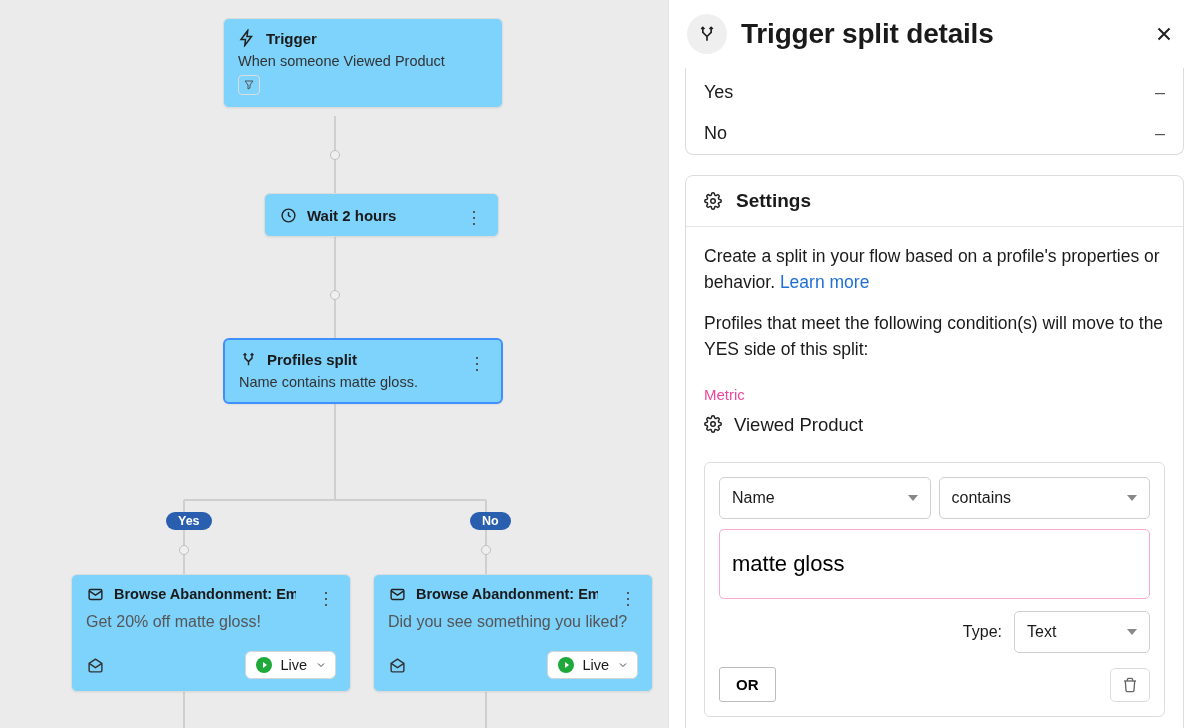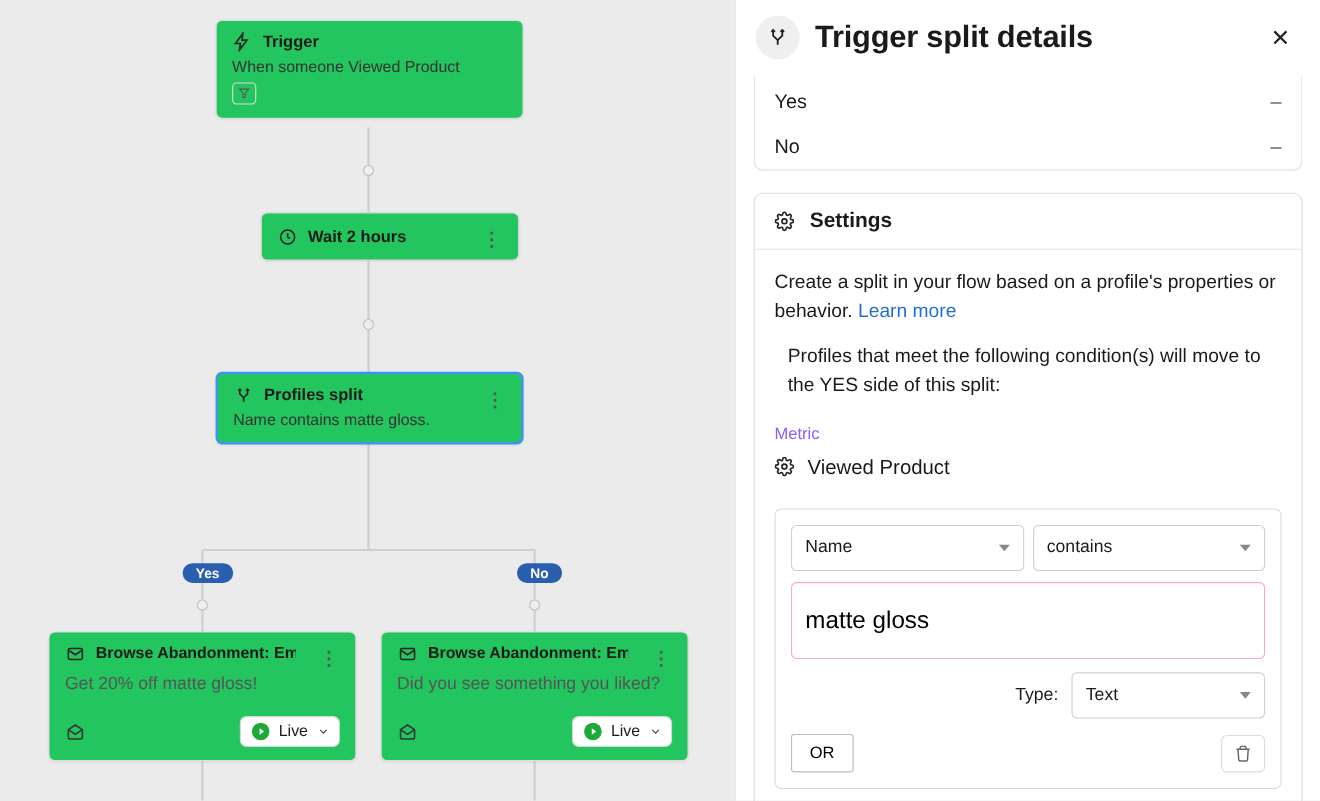--- a/index.html
+++ b/index.html
@@ -10,7 +10,7 @@
   .canvas { position: relative; width: 668px; height: 728px; }
   .canvas svg.connectors { position: absolute; top:0; left:0; width:668px; height:728px; pointer-events:none; }
 
-  .card { position:absolute; background:#22c55e; border:1px solid #dcdcdc; border-radius:6px; box-shadow: 0 1px 2px rgba(0,0,0,0.05); }
+  .card { position:absolute; background:#7dd3fc; border:1px solid #dcdcdc; border-radius:6px; box-shadow: 0 1px 2px rgba(0,0,0,0.05); margin-left: 27px; }
   .card.selected { border:2px solid #3f8fff; }
   .card-pad { padding: 10px 14px 12px; font-size: 14.5px; }
   .card-header { display:flex; align-items:center; gap:10px; font-weight:600; margin-bottom:6px; font-size:15px;}

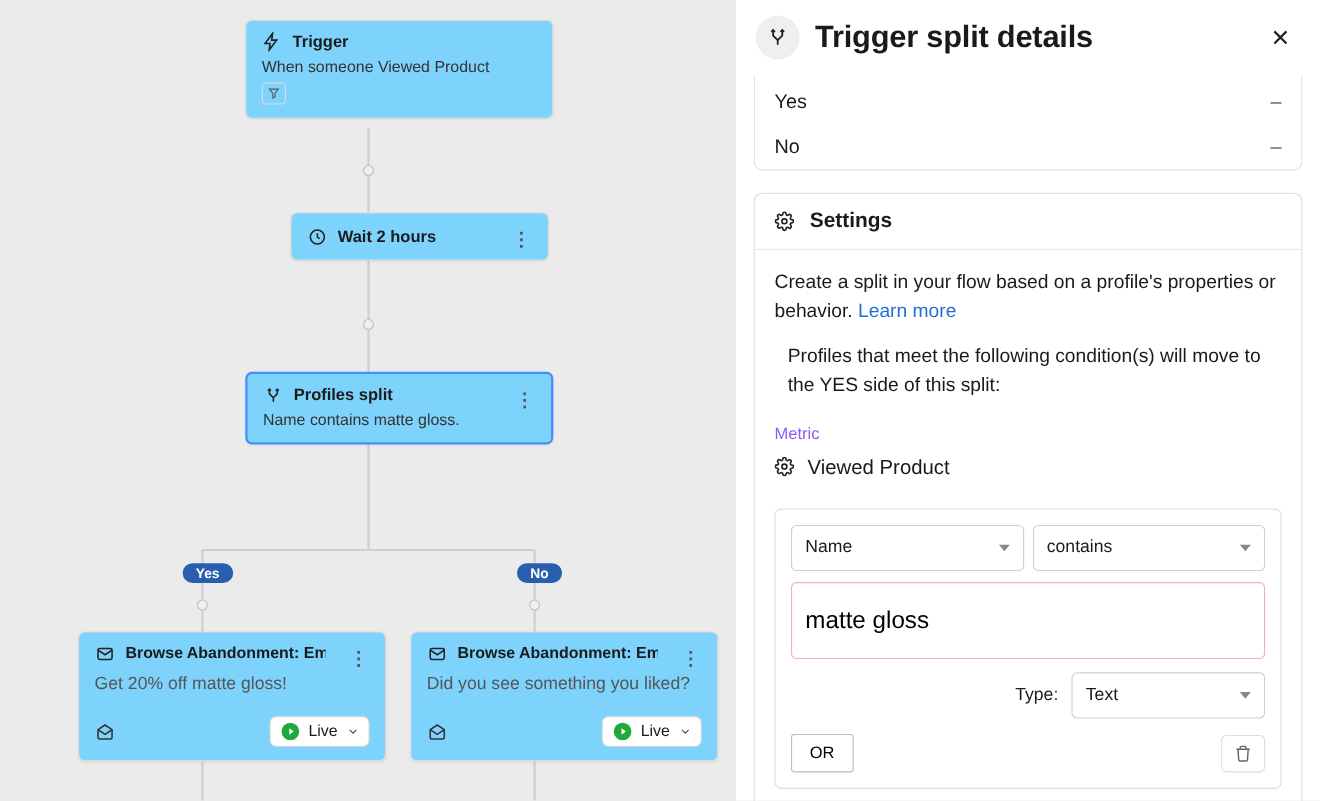--- a/index.html
+++ b/index.html
@@ -274,7 +274,7 @@
         <p>
           <span>Create a split in your flow based on a profile's properties or behavior. </span><span class="link">Learn more</span>
         </p>
-        <p style="margin-top:14px;margin-left:12px;">Profiles that meet the following condition(s) will move to the YES side of this split:</p>
+        <p style="margin-top:14px;">Profiles that meet the following condition(s) will move to the YES side of this split:</p>
 
         <div class="metric-label">Metric</div>
         <div class="metric-row">

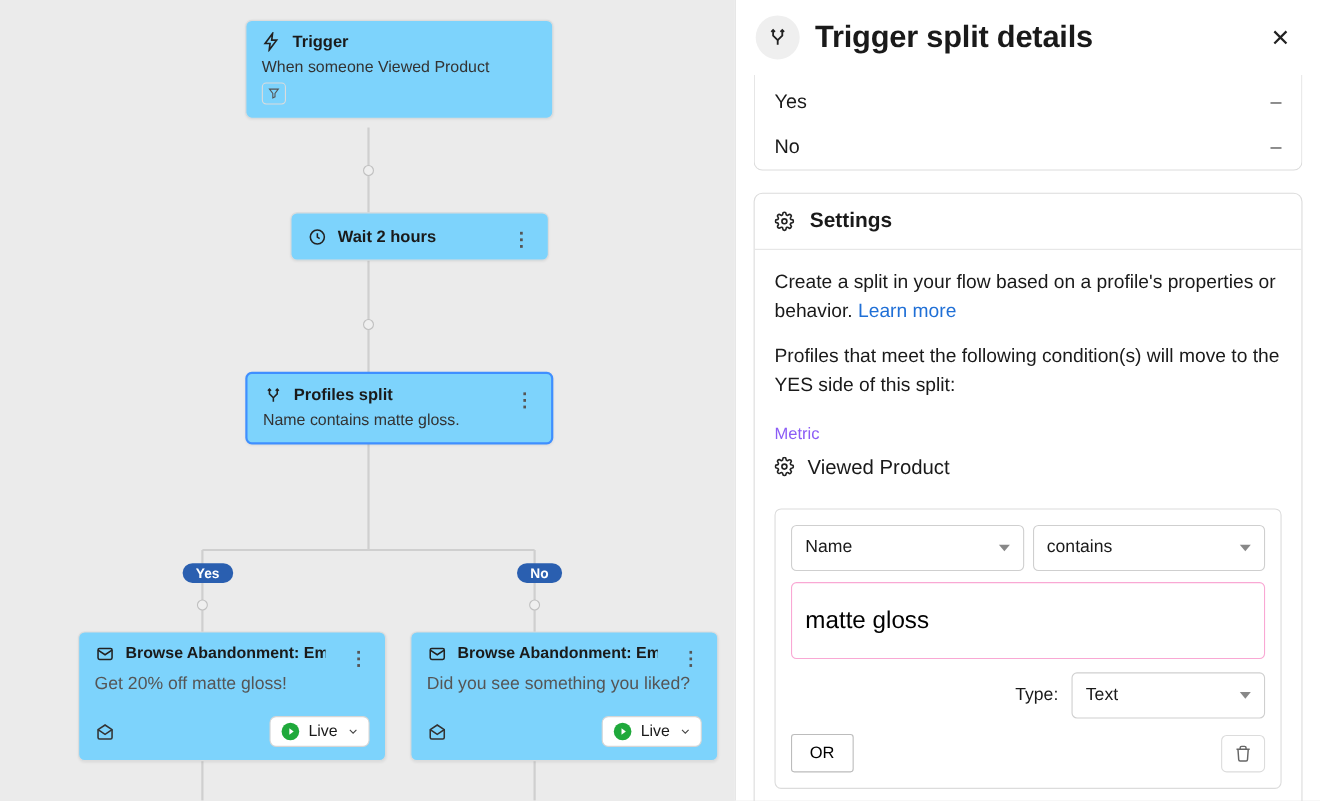--- a/index.html
+++ b/index.html
@@ -54,7 +54,7 @@
   .settings-body { padding:16px 18px 20px; font-size:17.5px; line-height:1.5; }
   .link { color:#1f6fd6; cursor:pointer; }
 
-  .metric-label { font-size:15px; color:#8b5cf6; margin-top:22px; margin-bottom:4px;}
+  .metric-label { font-size:15px; color:#ec4899; margin-top:22px; margin-bottom:4px;}
   .metric-row { display:flex; align-items:center; gap:12px; font-size:18.5px; margin-bottom:12px; }
 
   .cond-box { border:1px solid #dcdcdc; border-radius:6px; padding:14px;margin-top:24px; }

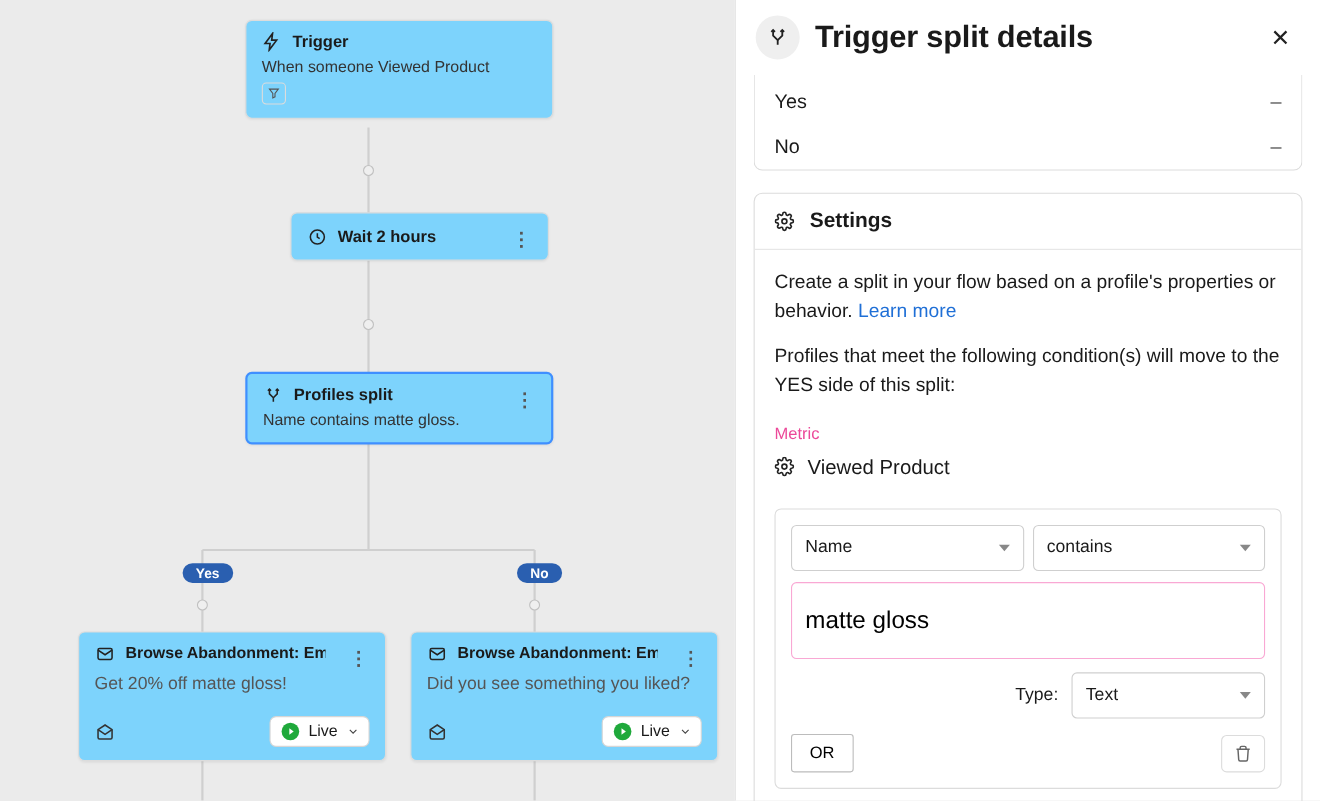--- a/index.html
+++ b/index.html
@@ -64,7 +64,7 @@
   .select-row .select:last-child { flex:1; }
   .text-input { width:100%; border:1px solid #f9a8d4; border-radius:5px; padding:21px 12px; font-size:22px; }
   .type-row { display:flex; justify-content:flex-end; align-items:center; gap:12px; margin-top:12px; font-size:16px;}
-  .type-row .select { width:176px; }
+  .type-row .select { width:136px; }
   .cond-actions { display:flex; justify-content:space-between; align-items:center; margin-top:14px; }
   .btn-outline { border:1px solid #bcbcbc; background:#fff; border-radius:3px; padding:8px 16px; font-size:15px; font-weight:400; cursor:pointer; display:flex; align-items:center; gap:8px; }
   .icon-btn { border:1px solid #dcdcdc; border-radius:5px; width:40px; height:34px; display:flex; align-items:center; justify-content:center; cursor:pointer;}

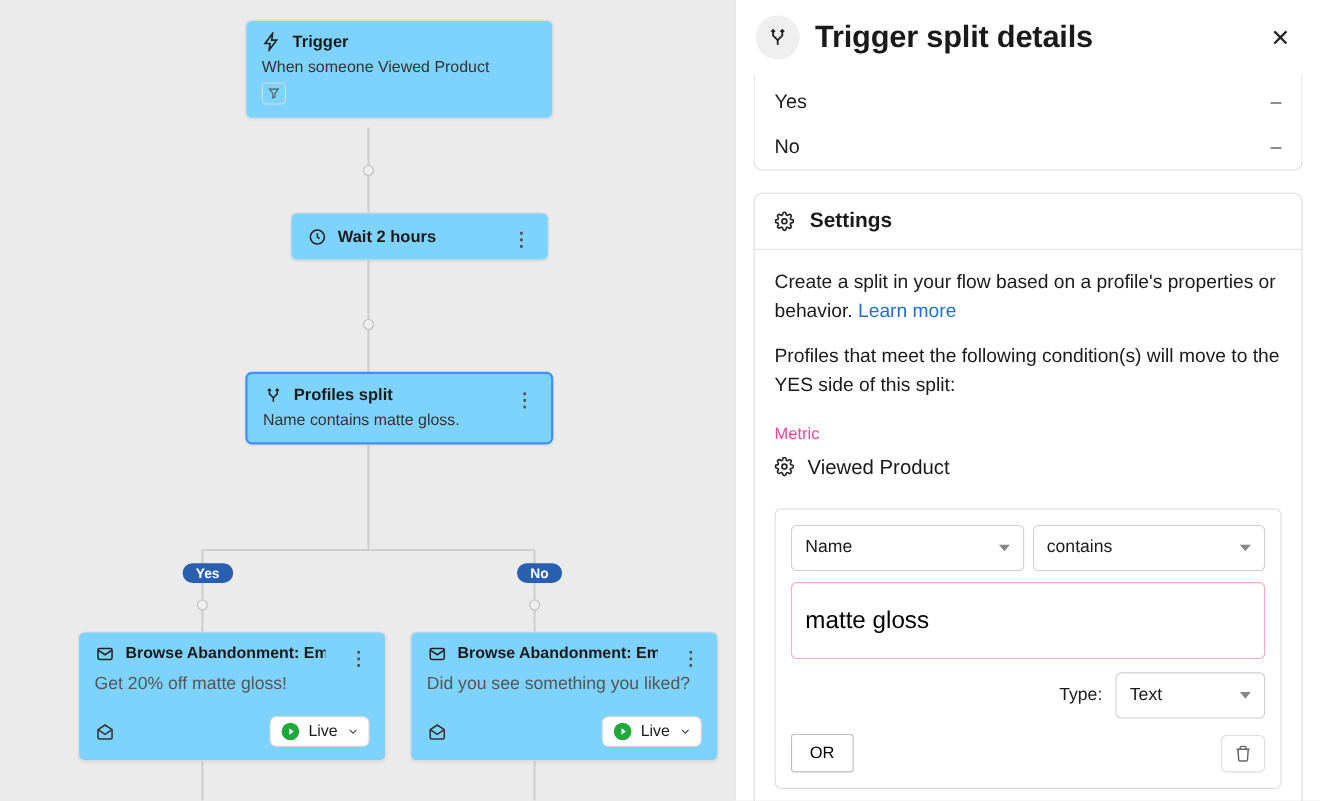--- a/index.html
+++ b/index.html
@@ -66,7 +66,7 @@
   .type-row { display:flex; justify-content:flex-end; align-items:center; gap:12px; margin-top:12px; font-size:16px;}
   .type-row .select { width:136px; }
   .cond-actions { display:flex; justify-content:space-between; align-items:center; margin-top:14px; }
-  .btn-outline { border:1px solid #bcbcbc; background:#fff; border-radius:3px; padding:8px 16px; font-size:15px; font-weight:400; cursor:pointer; display:flex; align-items:center; gap:8px; }
+  .btn-outline { border:1px solid #bcbcbc; background:#fff; border-radius:3px; padding:8px 16px; font-size:15px; font-weight:700; cursor:pointer; display:flex; align-items:center; gap:8px; }
   .icon-btn { border:1px solid #dcdcdc; border-radius:5px; width:40px; height:34px; display:flex; align-items:center; justify-content:center; cursor:pointer;}
   .and-btn { margin-top:14px; }
 

